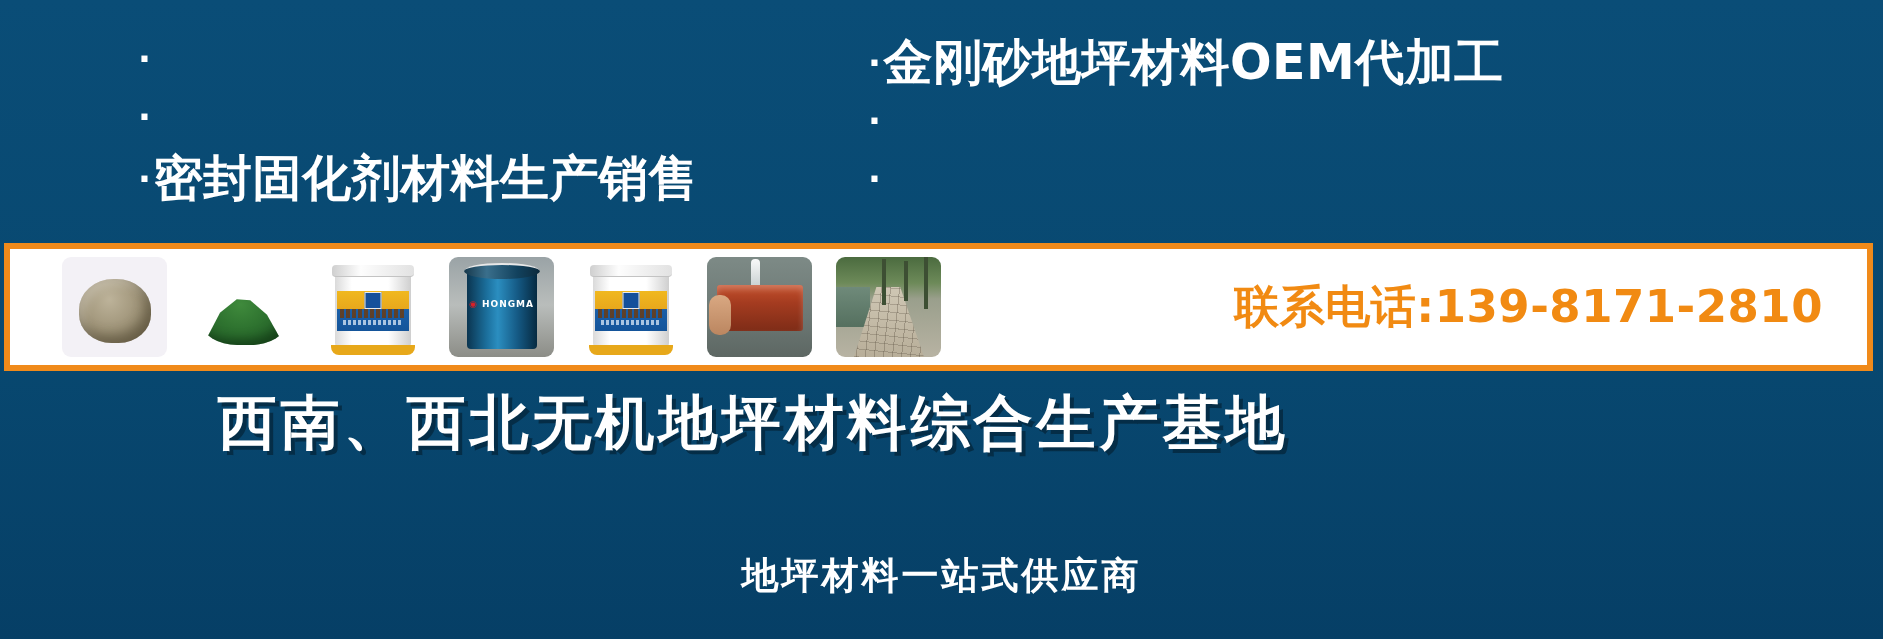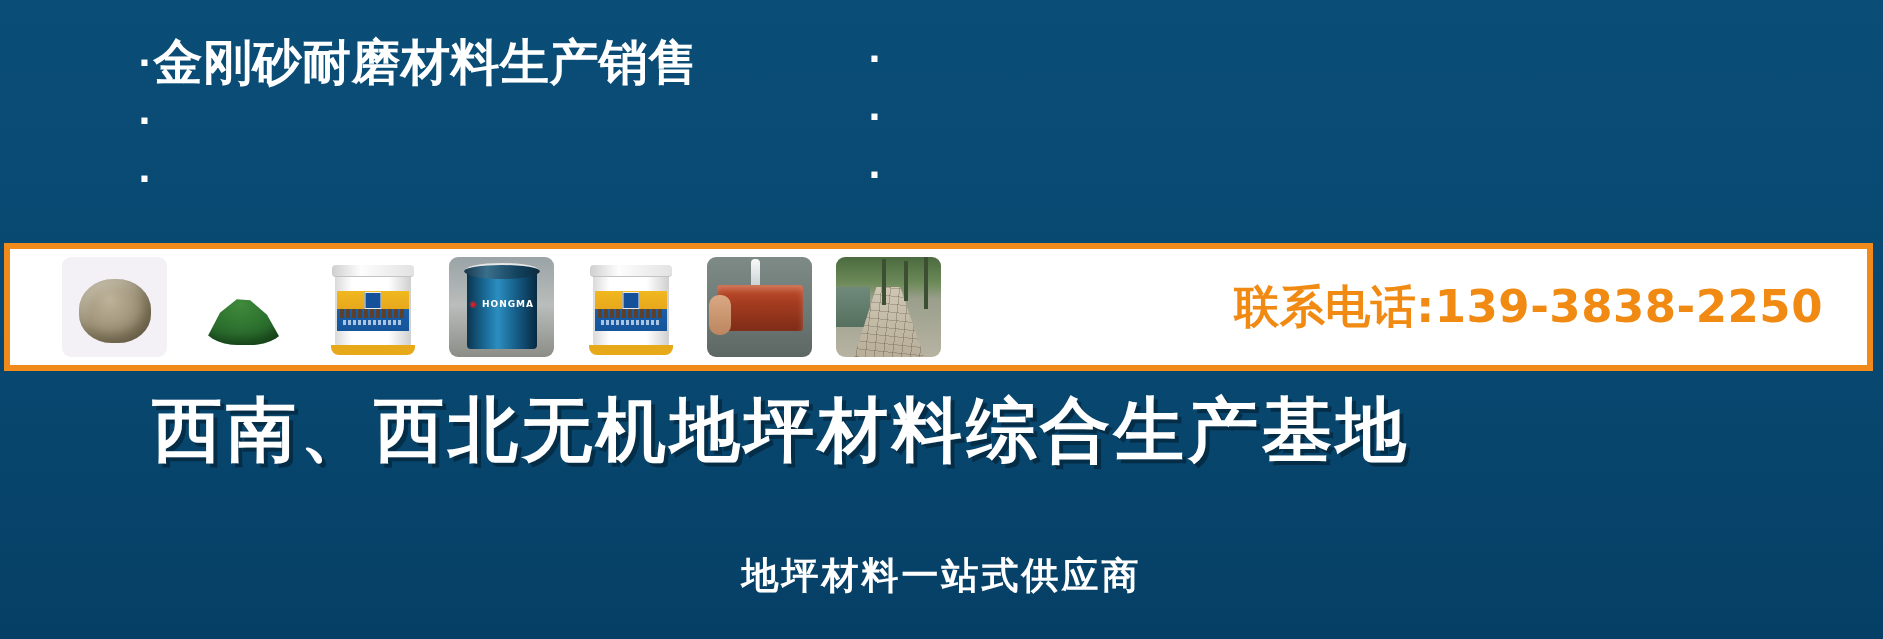--- a/index.html
+++ b/index.html
@@ -205,7 +205,6 @@
     <div class="col col-left">
       <div class="bullet-line">
         <span class="dot">·</span>
-        <span>金刚砂耐磨材料生产销售</span>
       </div>
       <div class="bullet-line">
         <span class="dot">·</span>

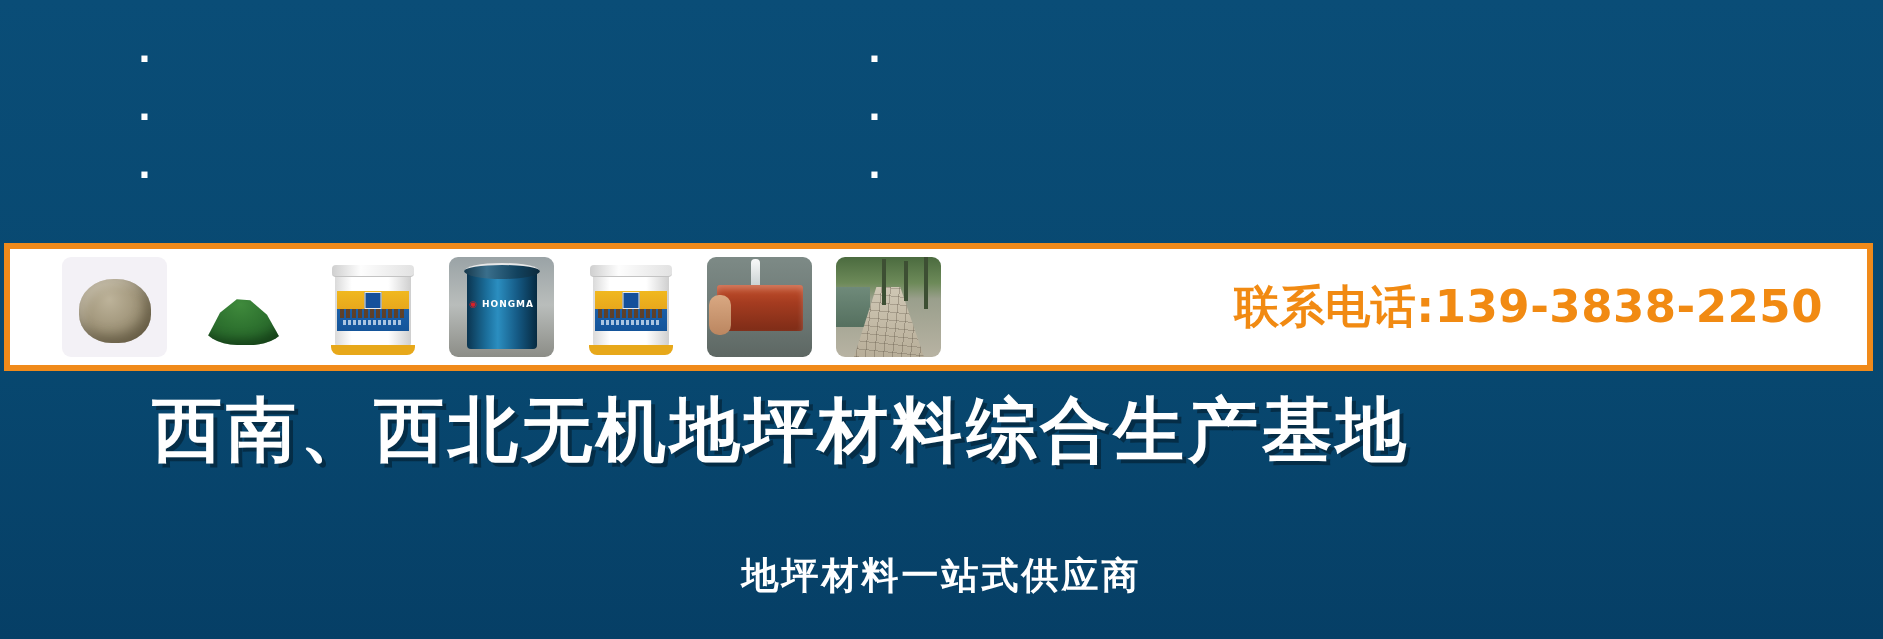--- a/index.html
+++ b/index.html
@@ -217,6 +217,7 @@
     <div class="col col-right">
       <div class="bullet-line">
         <span class="dot">·</span>
+        <span>金刚砂地坪材料OEM代加工</span>
       </div>
       <div class="bullet-line">
         <span class="dot">·</span>

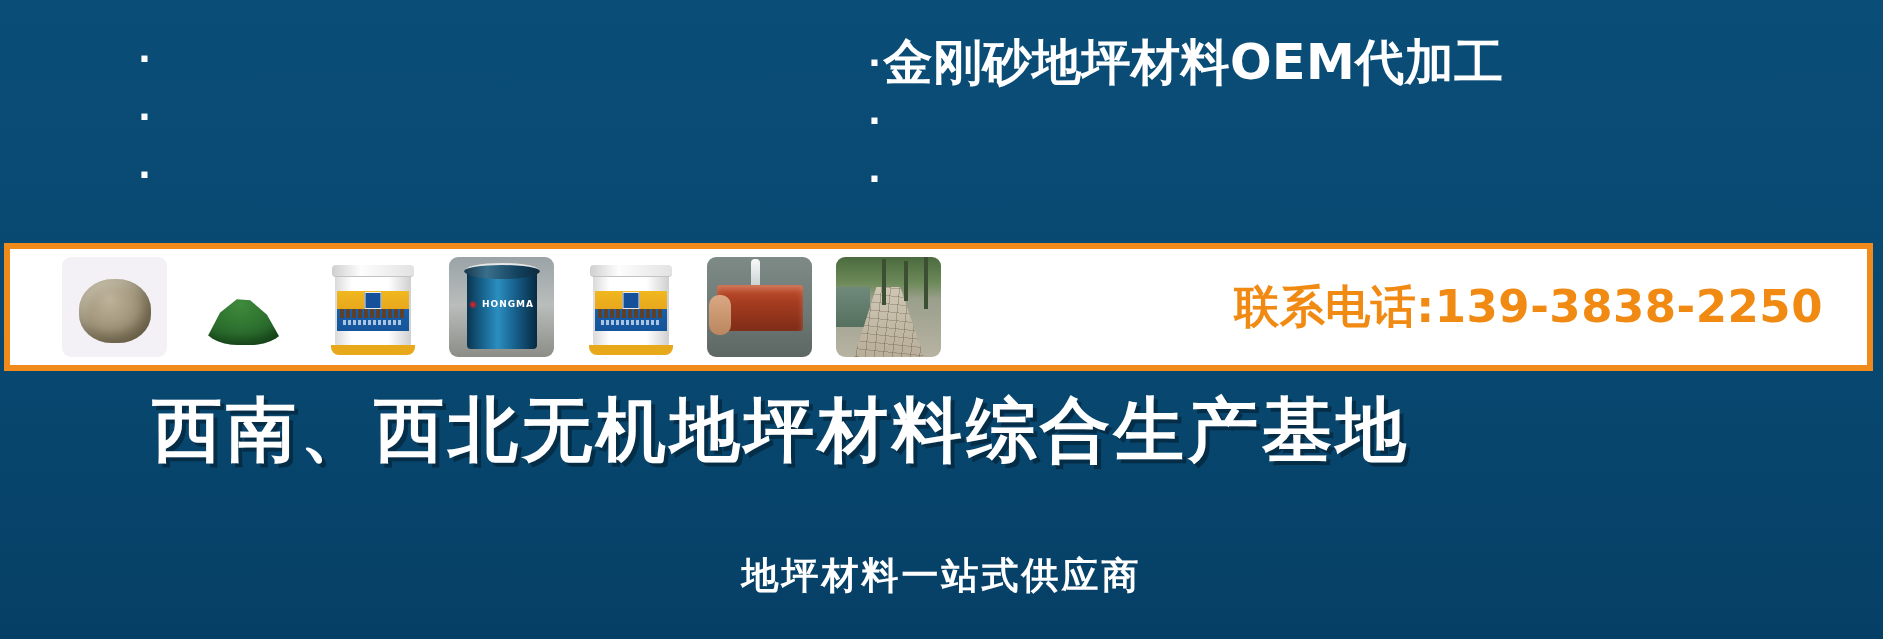--- a/index.html
+++ b/index.html
@@ -211,6 +211,7 @@
       </div>
       <div class="bullet-line">
         <span class="dot">·</span>
+        <span>密封固化剂材料生产销售</span>
       </div>
     </div>
 

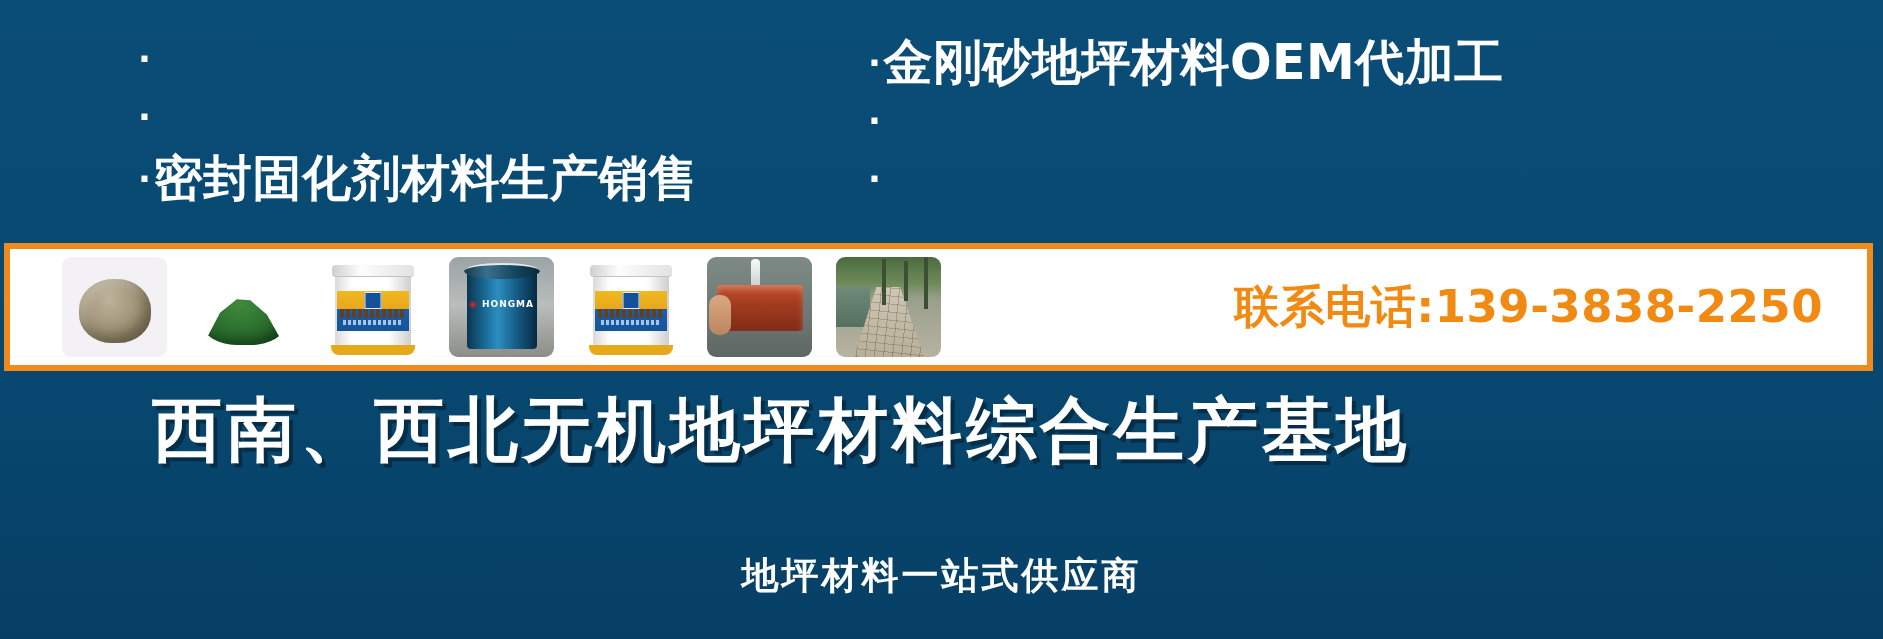--- a/index.html
+++ b/index.html
@@ -294,7 +294,7 @@
 
     </div>
 
-    <div class="phone">联系电话:139-3838-2250</div>
+    <div class="phone">联系电话:139-8171-2810</div>
   </div>
 
   <div class="headline">西南、西北无机地坪材料综合生产基地</div>

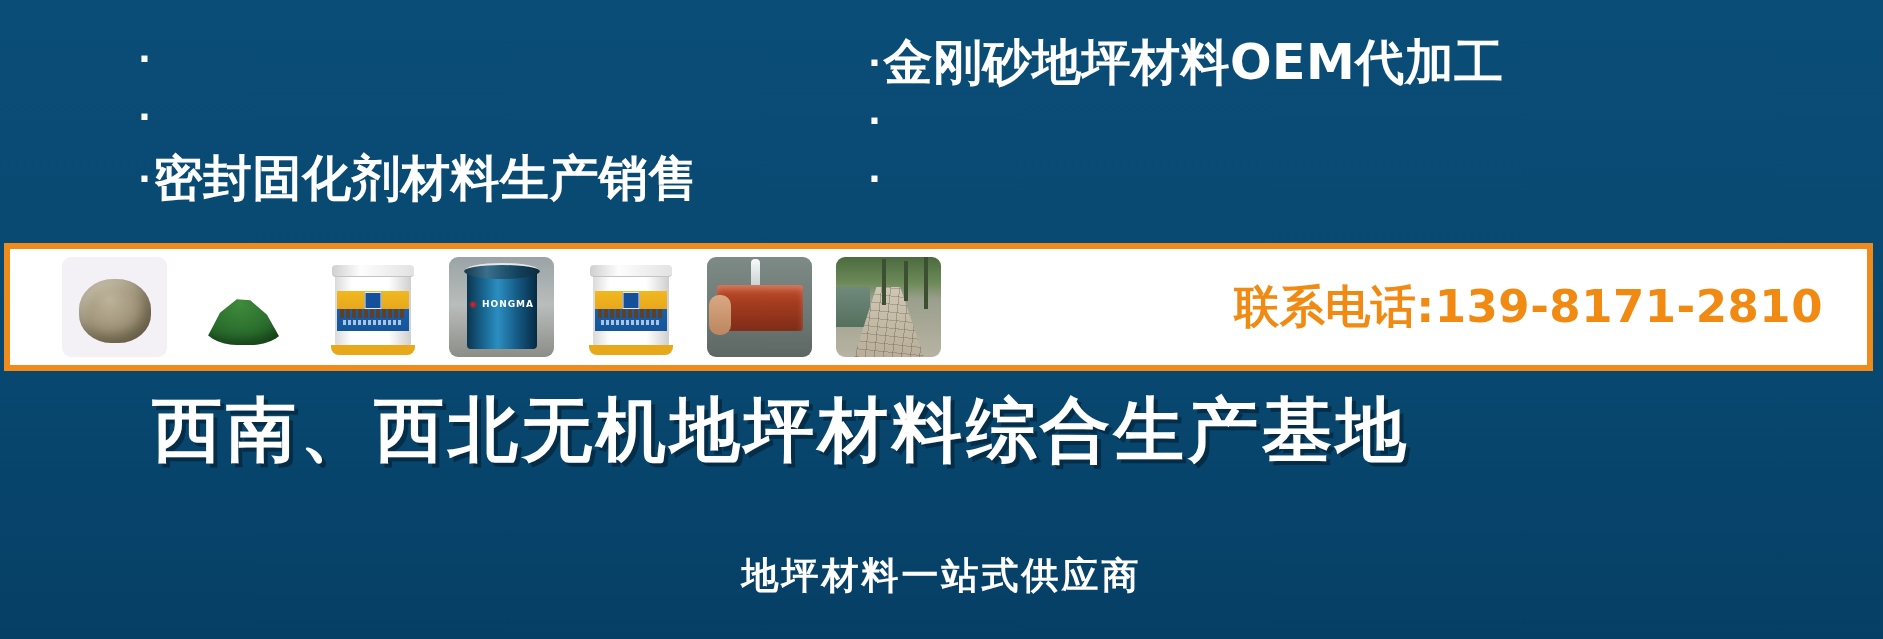--- a/index.html
+++ b/index.html
@@ -183,10 +183,9 @@
   .headline{
     position:absolute;left:0;top:384px;width:1506px;
     text-align:center;color:#ffffff;
-    font-size:70px;font-weight:bold;letter-spacing:4px;
+    font-size:59px;font-weight:bold;letter-spacing:4px;
     text-shadow:4px 4px 0 rgba(0,0,0,.35);
     font-family:"DejaVu Sans","Liberation Sans",sans-serif;
-    padding-left:28px;
   }
   .subhead{
     position:absolute;left:0;top:551px;width:1883px;

